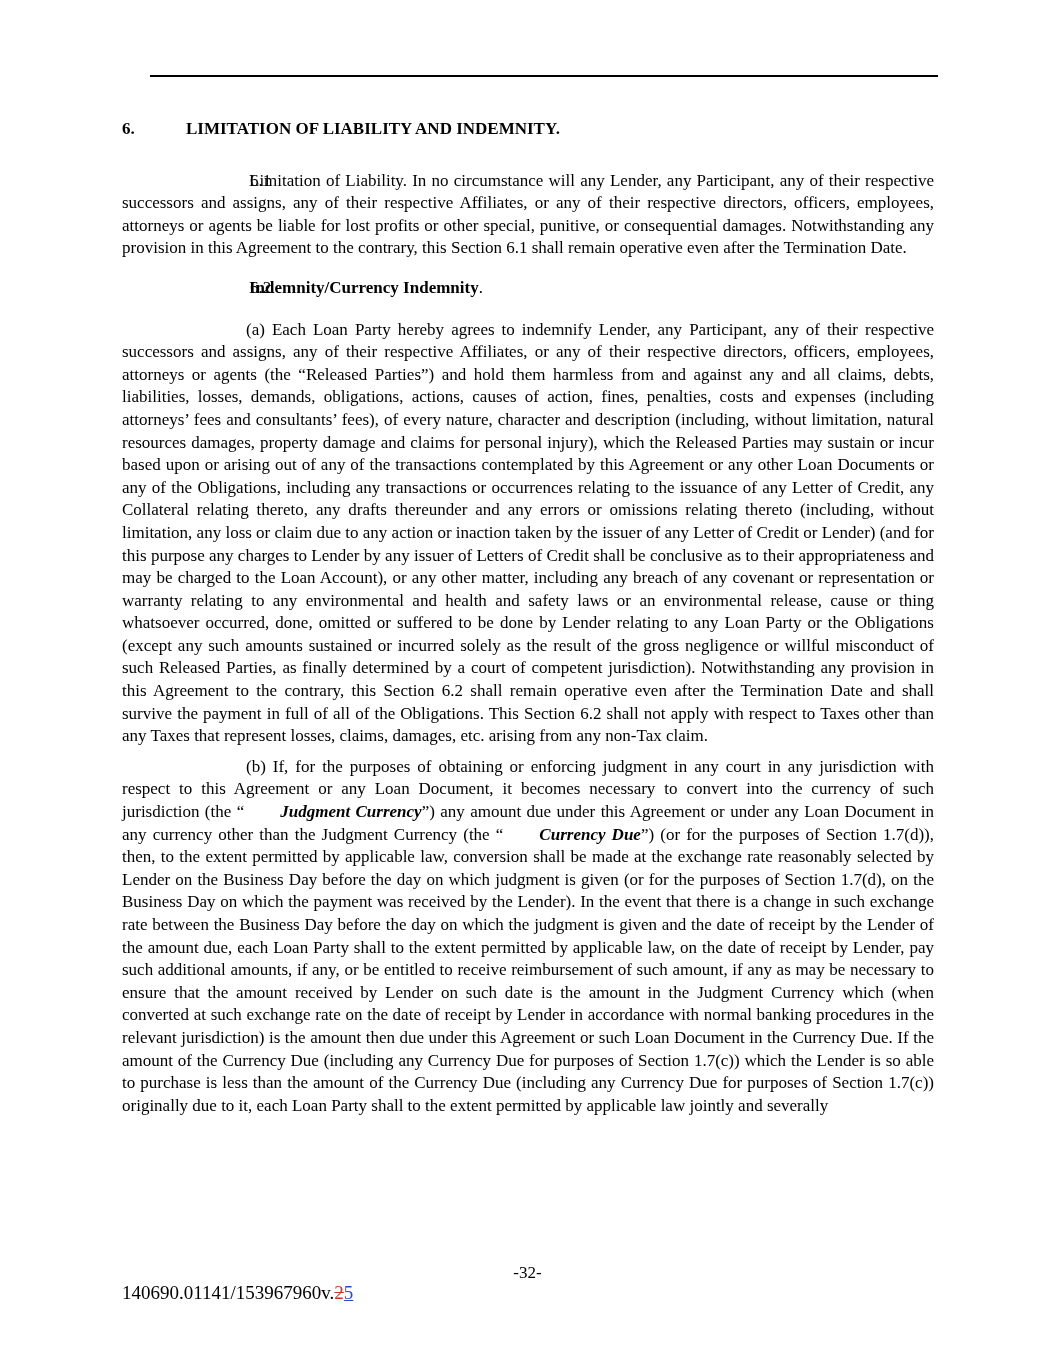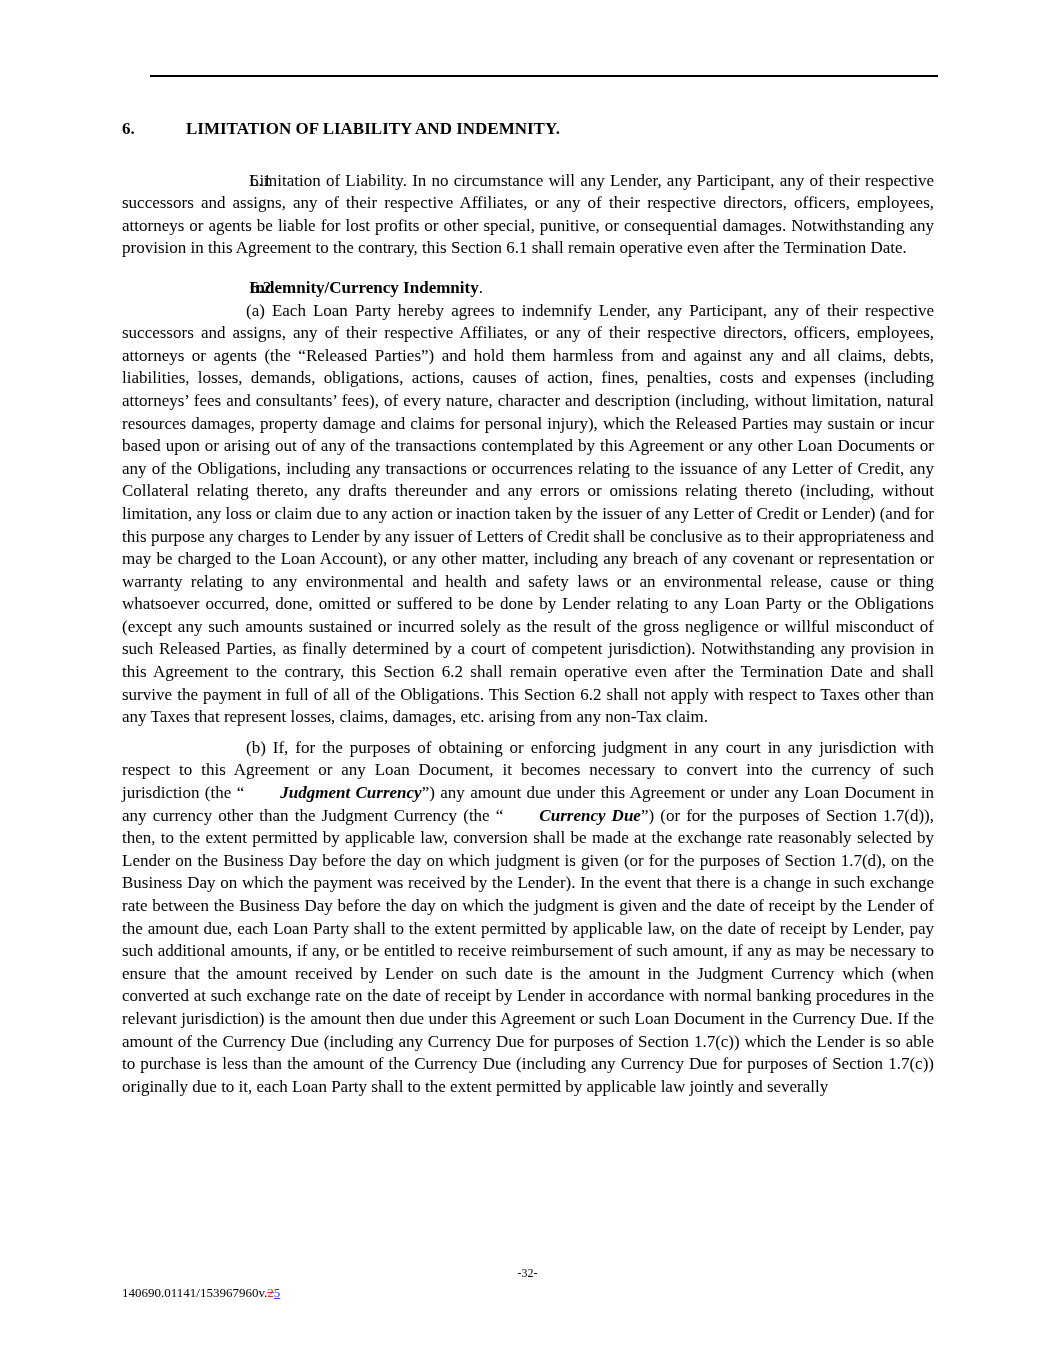--- a/index.html
+++ b/index.html
@@ -32,7 +32,7 @@
   .h6 { font-weight: bold; }
   .p61 { margin-top: 29px; text-indent: 64px; }
   .h62 { margin-top: 17px; text-indent: 64px; font-weight: bold; }
-  .pa  { text-indent: 124px; }
+  .pa  { margin-top: 19px; text-indent: 124px; }
   .pb  { margin-top: 8px;  text-indent: 124px; }
   .num  { display: inline-block; width: 64px; font-weight: bold; }
   .num2 { display: inline-block; width: 63px; font-weight: normal; }

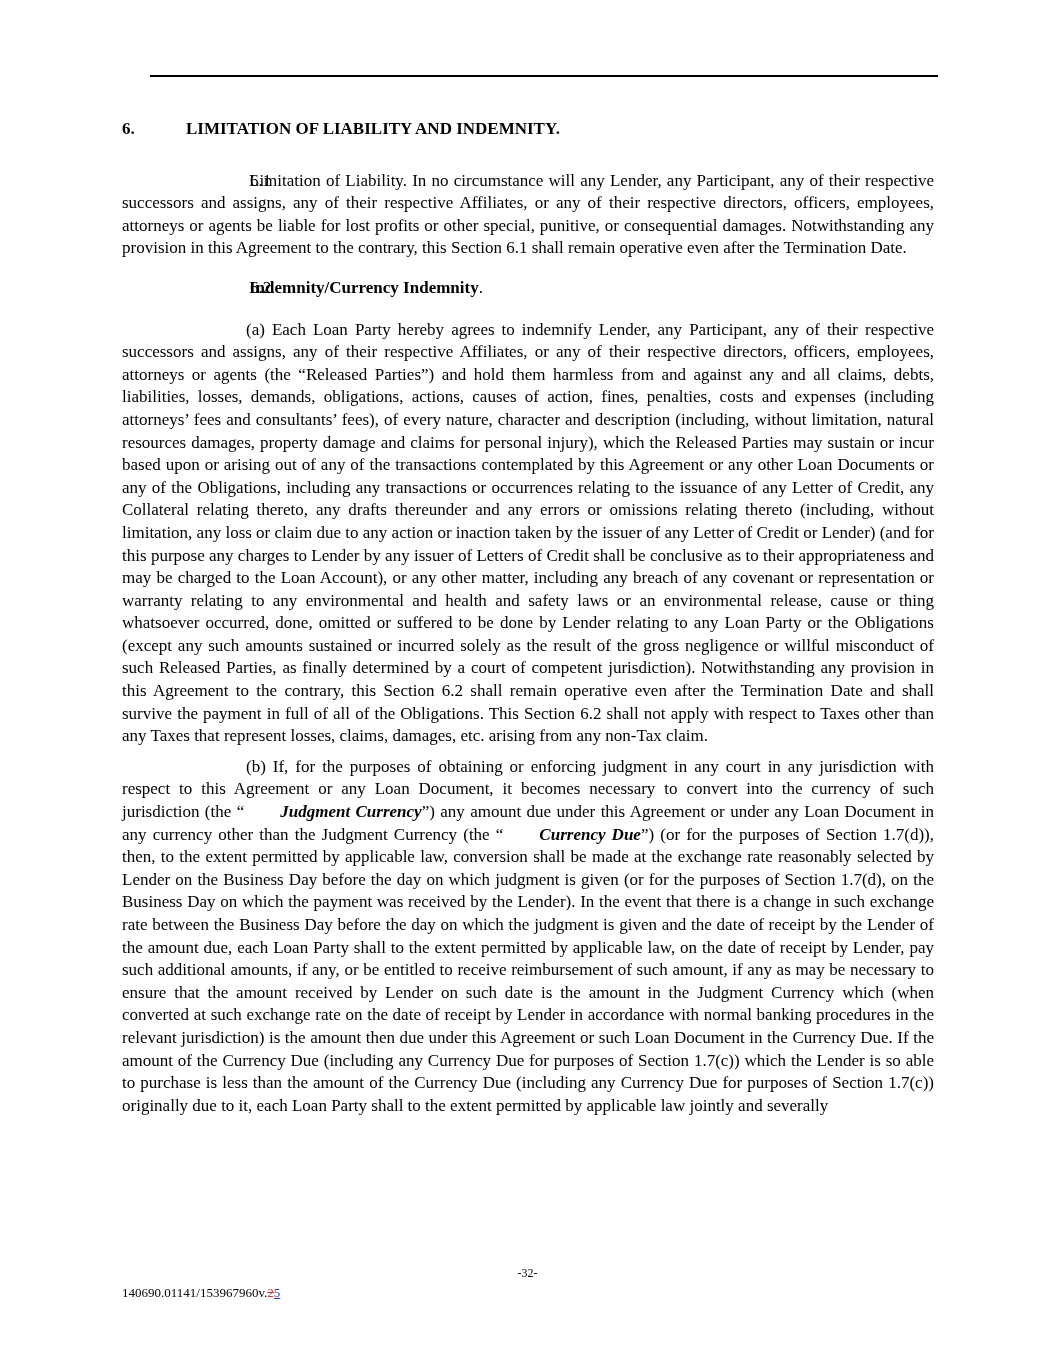--- a/index.html
+++ b/index.html
@@ -45,7 +45,7 @@
     left: 0;
     width: 1055px;
     text-align: center;
-    font-size: 12px;
+    font-size: 17px;
     line-height: 22px;
   }
   .footer {

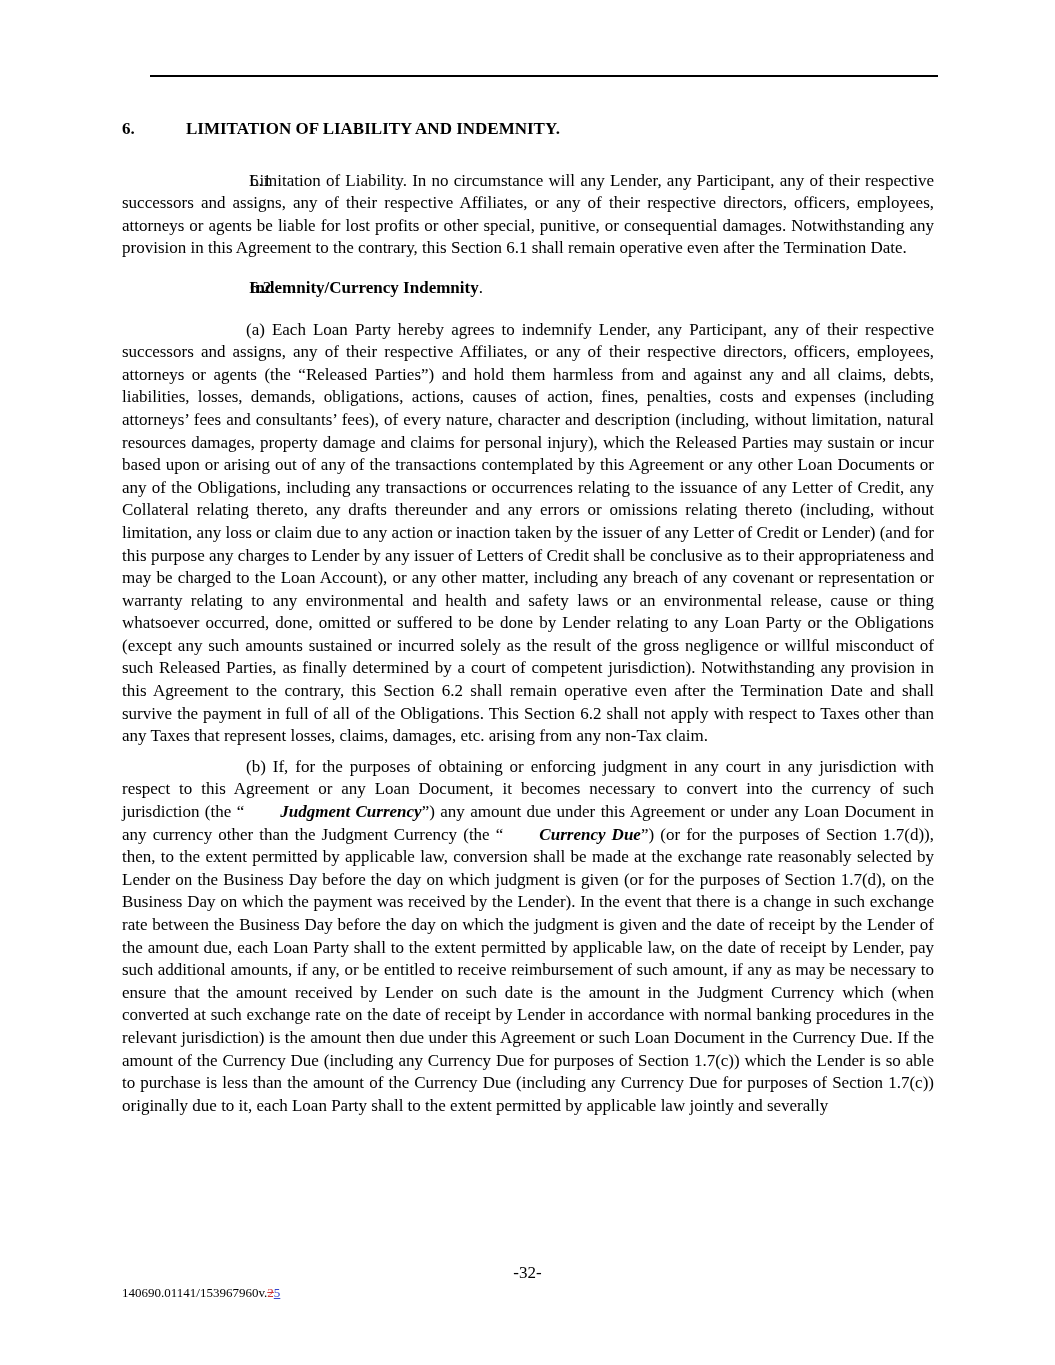--- a/index.html
+++ b/index.html
@@ -52,7 +52,7 @@
     position: absolute;
     top: 1284px;
     left: 122px;
-    font-size: 13px;
+    font-size: 19px;
     line-height: 18px;
   }
   .del { color: #cc3333; text-decoration: line-through; }

